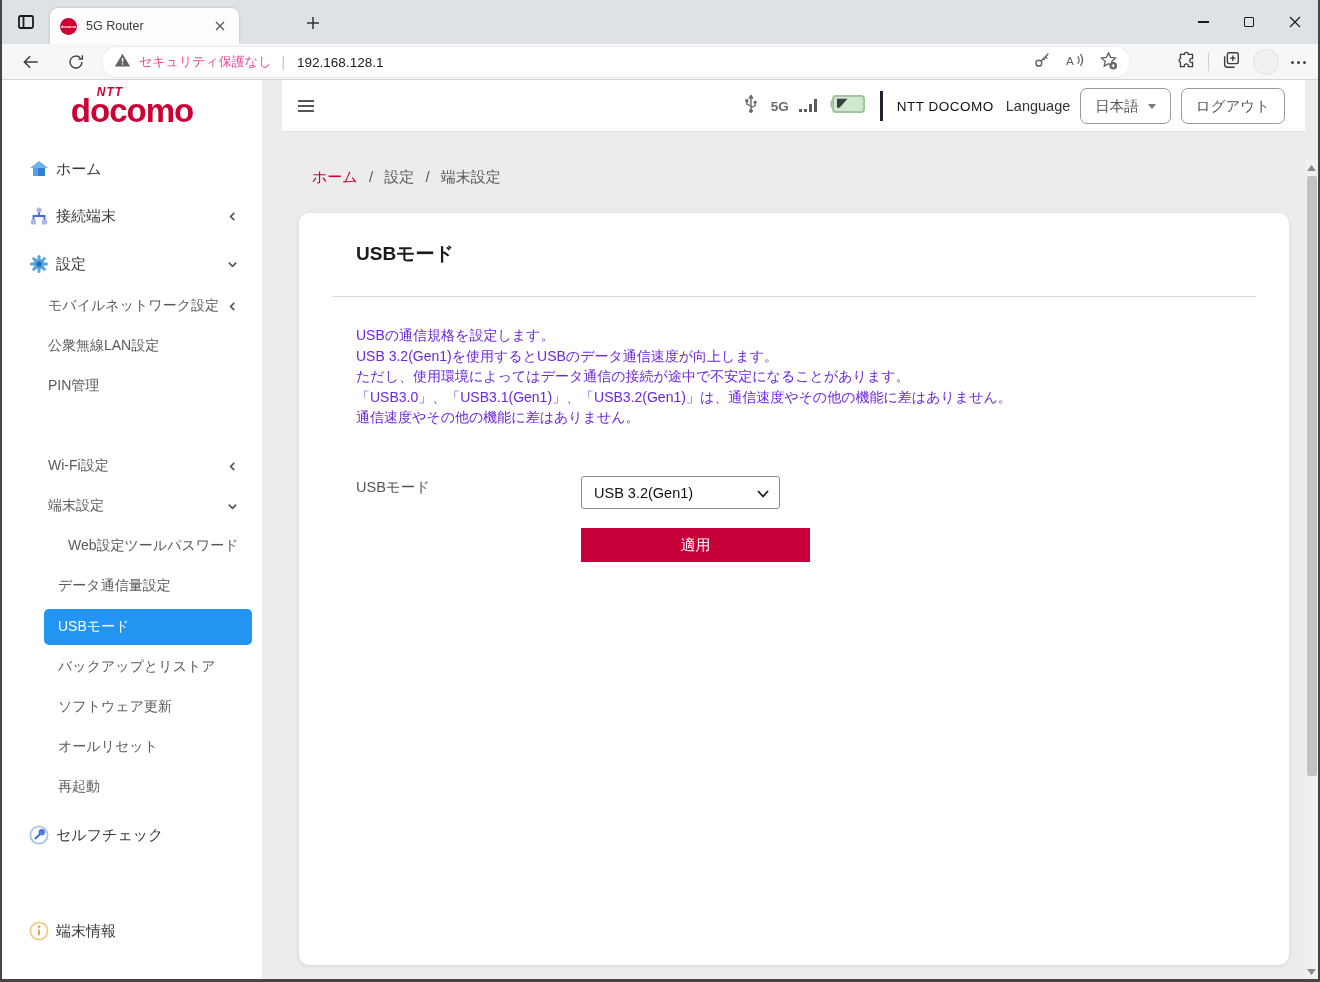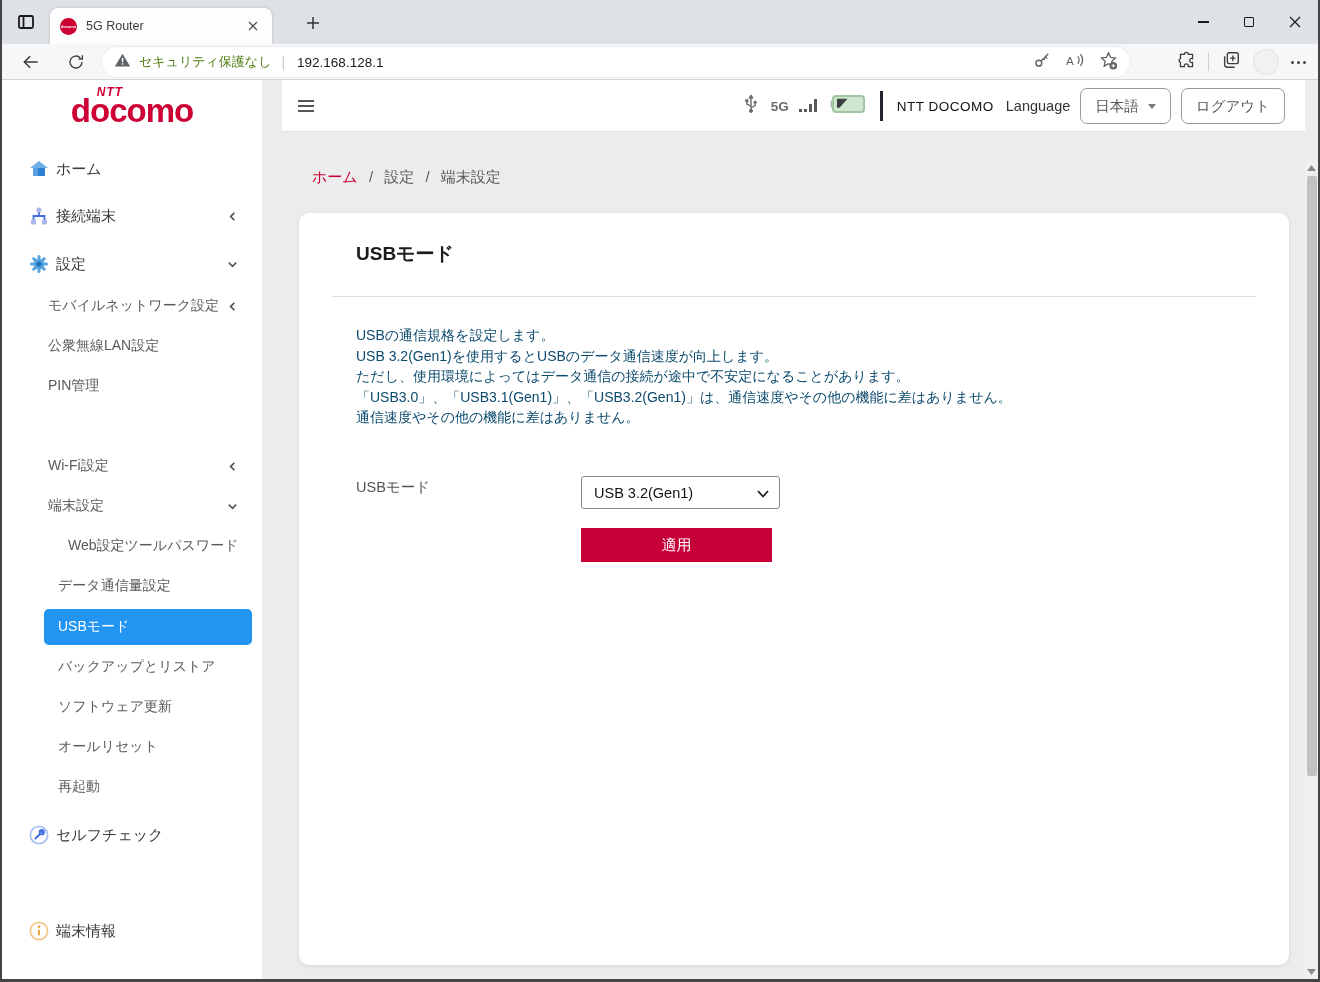--- a/index.html
+++ b/index.html
@@ -10,7 +10,7 @@
   
   .tabstrip { position:absolute; left:0; top:0; right:0; height:44px; background:#dee1e6; }
   .tab-actions { position:absolute; left:10px; top:8px; width:28px; height:28px; display:flex; align-items:center; justify-content:center; border-radius:4px; }
-  .tab { position:absolute; left:48px; top:8px; width:222px; height:36px; background:#fdfdfd;
+  .tab { position:absolute; left:48px; top:8px; width:189px; height:36px; background:#fdfdfd;
          border-radius:8px 8px 0 0; box-shadow:0 0 3px rgba(0,0,0,.18); display:flex; align-items:center; padding:0 10px; }
   .favicon { width:17px; height:17px; border-radius:50%; background:#cc0033; margin-right:9px; flex:none;
              display:flex; align-items:center; justify-content:center; color:#fff; font-size:4px; font-weight:bold; }

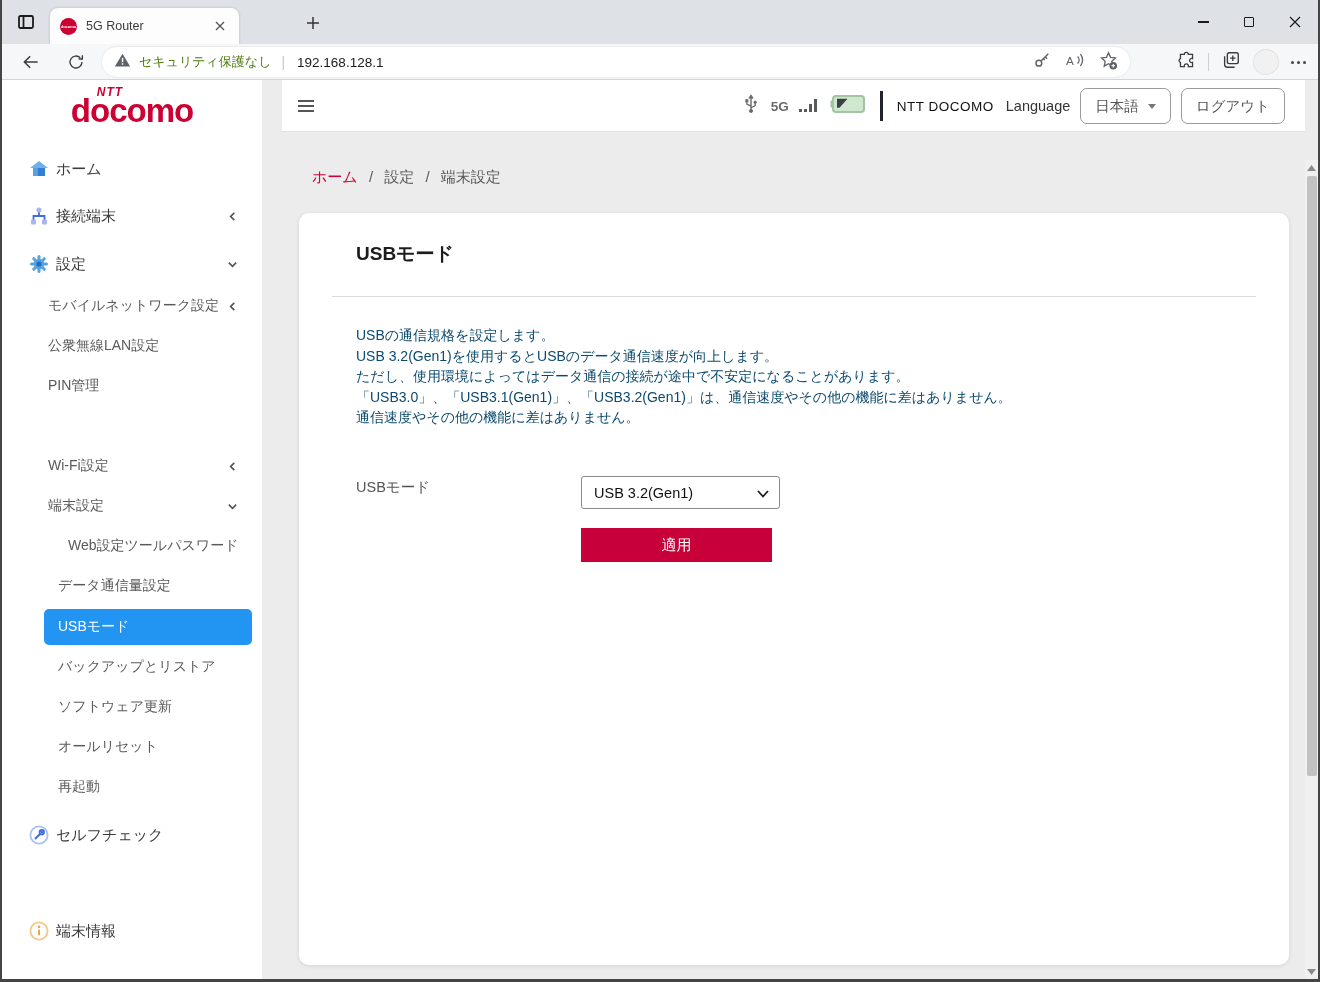--- a/index.html
+++ b/index.html
@@ -26,7 +26,7 @@
   .tb-icon { position:absolute; top:48px; width:28px; height:28px; display:flex; align-items:center; justify-content:center; border-radius:4px; }
   .address-pill { position:absolute; left:100px; top:47px; width:1028px; height:30px; background:#ffffff;
                   border-radius:15px; box-shadow:0 0 0 1px #ececec; display:flex; align-items:center; padding:0 12px; }
-  .sec-text { font-size:13px; color:#4d7c0f; margin:0 10px 0 8px; white-space:nowrap; }
+  .sec-text { font-size:13px; color:#ec4899; margin:0 10px 0 8px; white-space:nowrap; }
   .pill-sep { color:#c8c8c8; font-size:14px; margin-right:12px; }
   .url-text { font-size:13.5px; color:#1b1b1b; flex:1; }
   .pill-icons { display:flex; align-items:center; gap:14px; }

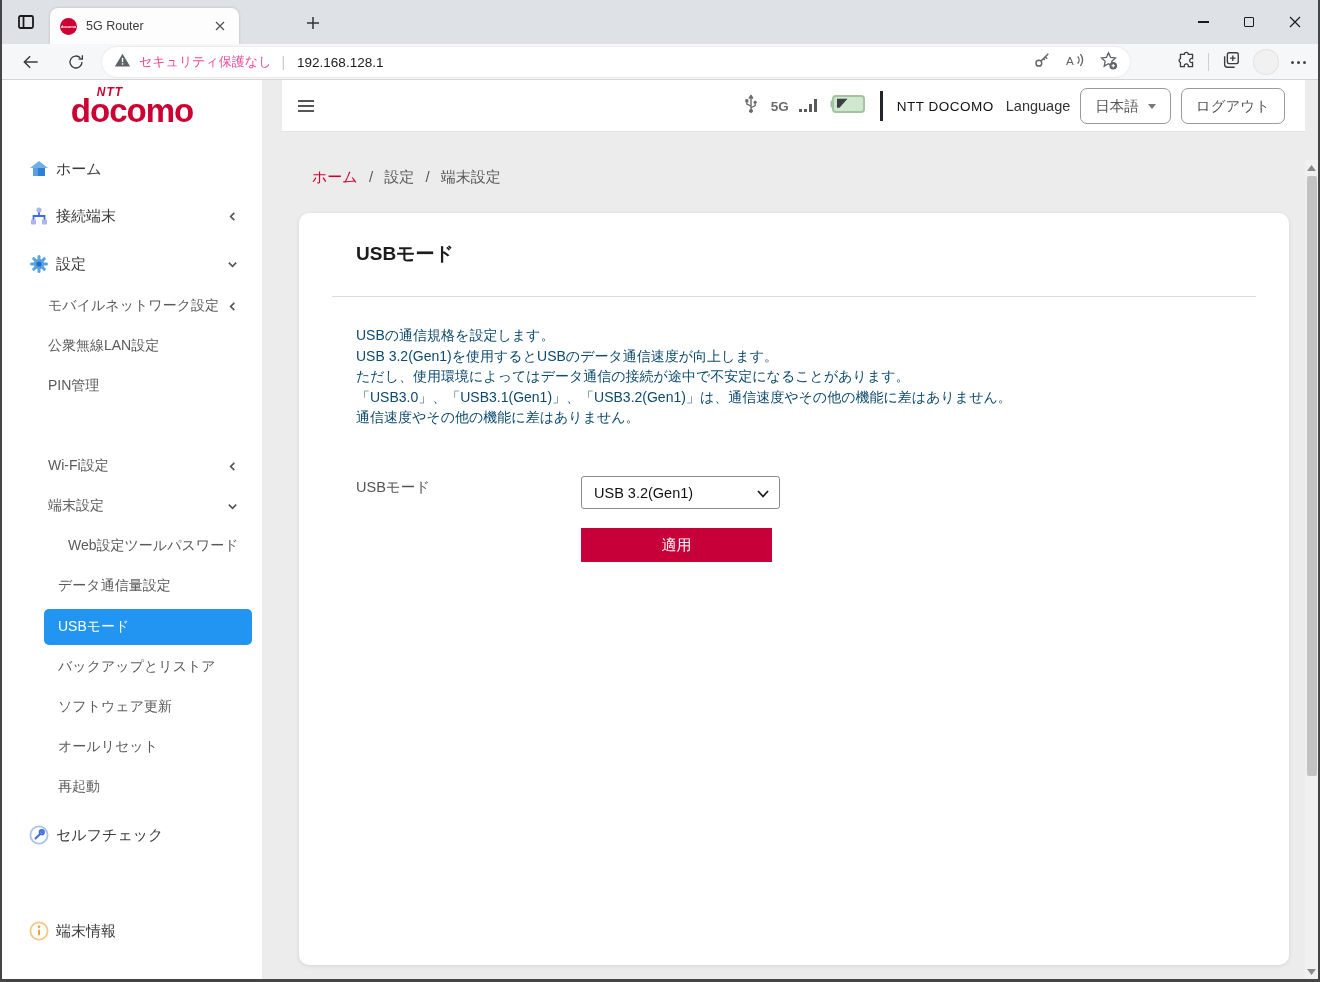--- a/index.html
+++ b/index.html
@@ -74,7 +74,7 @@
           box-shadow:0 1px 4px rgba(0,0,0,.10); }
   .card-title { position:absolute; left:57px; top:28px; font-size:19px; font-weight:bold; color:#1c1c1c; }
   .card-divider { position:absolute; left:33px; right:33px; top:83px; height:1px; background:#dcdcdc; }
-  .desc { position:absolute; left:57px; top:112px; width:900px; font-size:14px; color:#0c4a6e; line-height:20.5px; }
+  .desc { position:absolute; left:57px; top:112px; width:900px; font-size:14px; color:#6d28d9; line-height:20.5px; }
   .form-label { position:absolute; left:57px; top:265px; font-size:14.5px; color:#555; }
   .usb-select { position:absolute; left:282px; top:263px; width:199px; height:33px; border:1px solid #8a8a8a; border-radius:3px;
                 background:#fff; display:flex; align-items:center; padding:0 12px; font-size:14.5px; color:#111; cursor:pointer; }

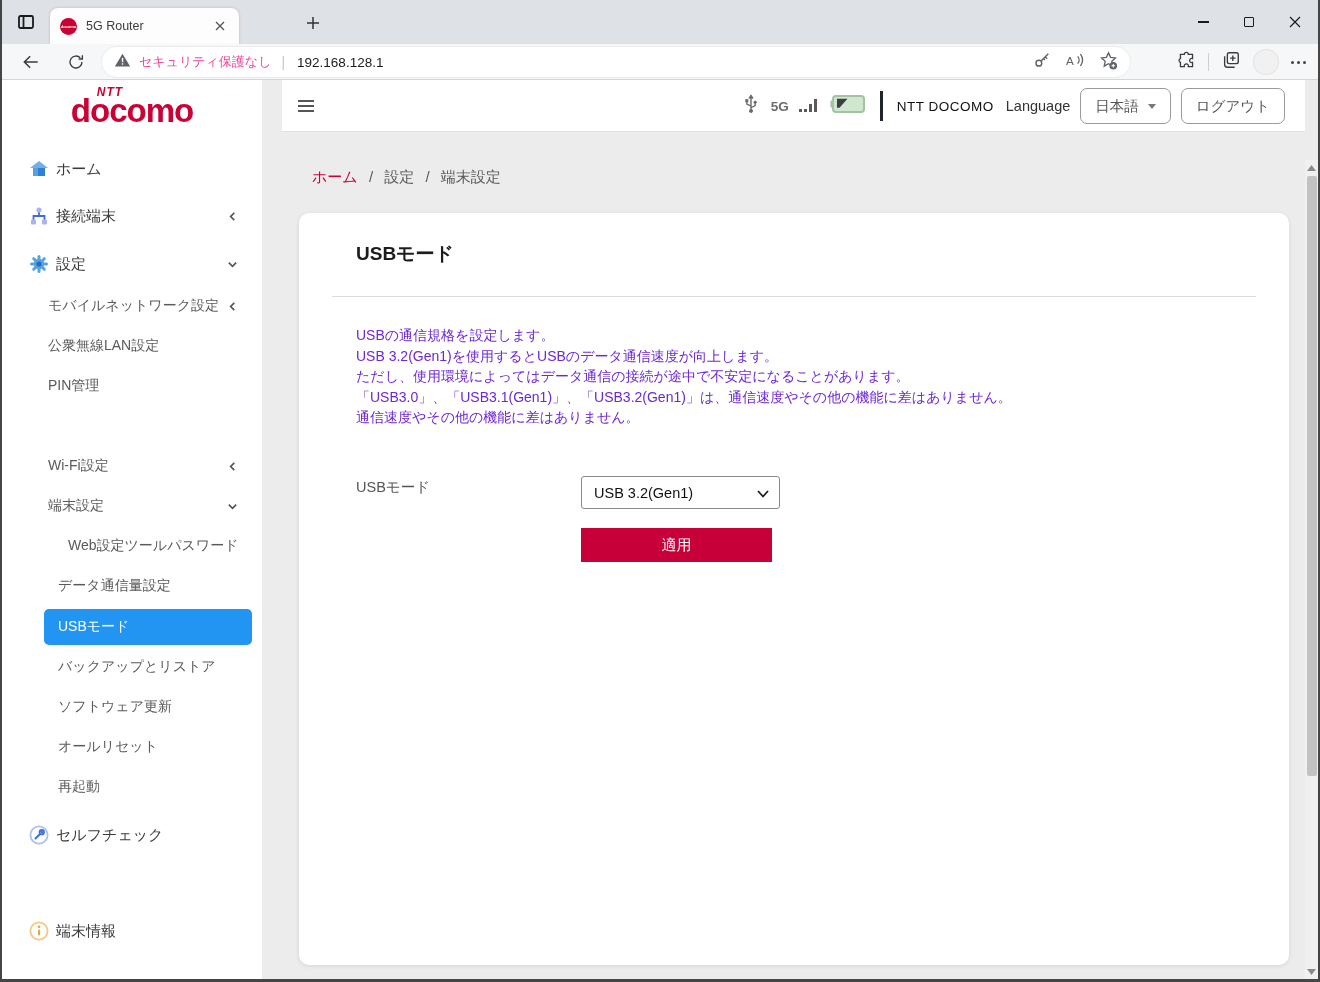--- a/index.html
+++ b/index.html
@@ -79,7 +79,7 @@
   .usb-select { position:absolute; left:282px; top:263px; width:199px; height:33px; border:1px solid #8a8a8a; border-radius:3px;
                 background:#fff; display:flex; align-items:center; padding:0 12px; font-size:14.5px; color:#111; cursor:pointer; }
   .usb-select .sel-chev { position:absolute; right:10px; }
-  .apply-btn { position:absolute; left:282px; top:315px; width:191px; height:34px; background:#c70039; color:#fff;
+  .apply-btn { position:absolute; left:282px; top:315px; width:229px; height:34px; background:#c70039; color:#fff;
                font-size:15px; display:flex; align-items:center; justify-content:center; cursor:pointer; border:none;
                font-family:"Liberation Sans","DejaVu Sans",sans-serif; }
 

